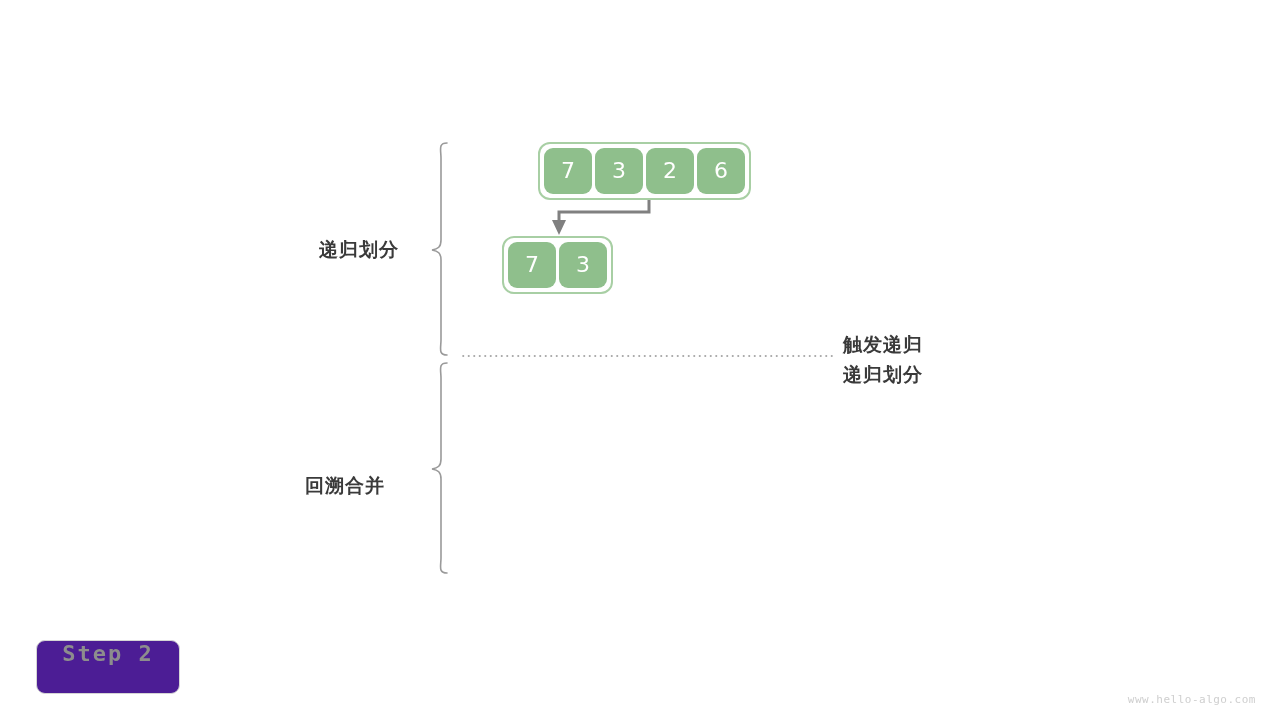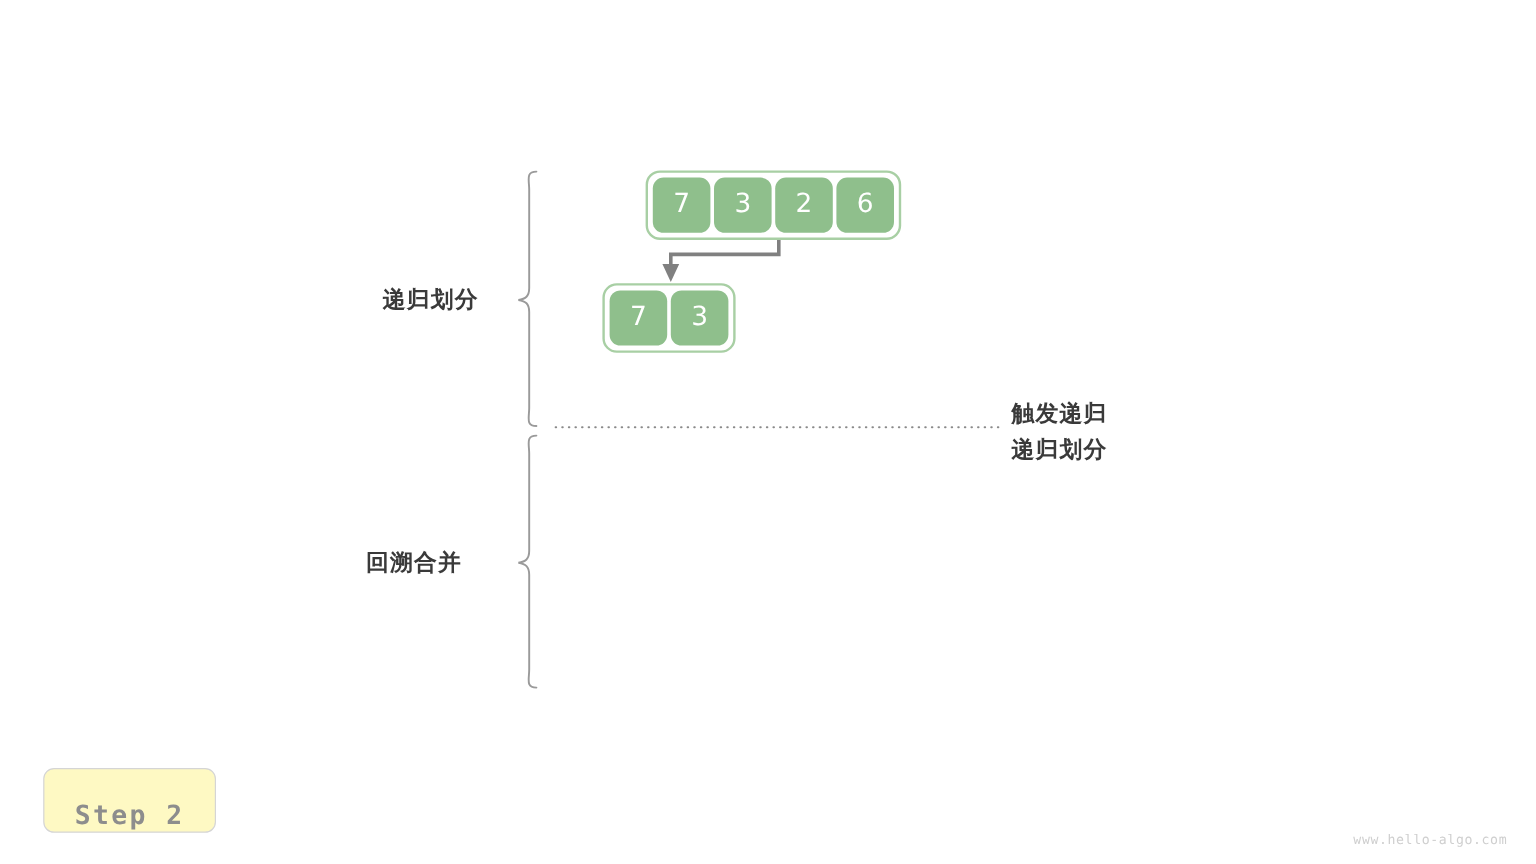--- a/index.html
+++ b/index.html
@@ -33,7 +33,7 @@
     white-space: nowrap;
   }
   #label-divide { left: 319px; top: 237px; }
-  #label-merge  { left: 305px; top: 456px; }
+  #label-merge  { left: 305px; top: 473px; }
 
   
   #annotation {

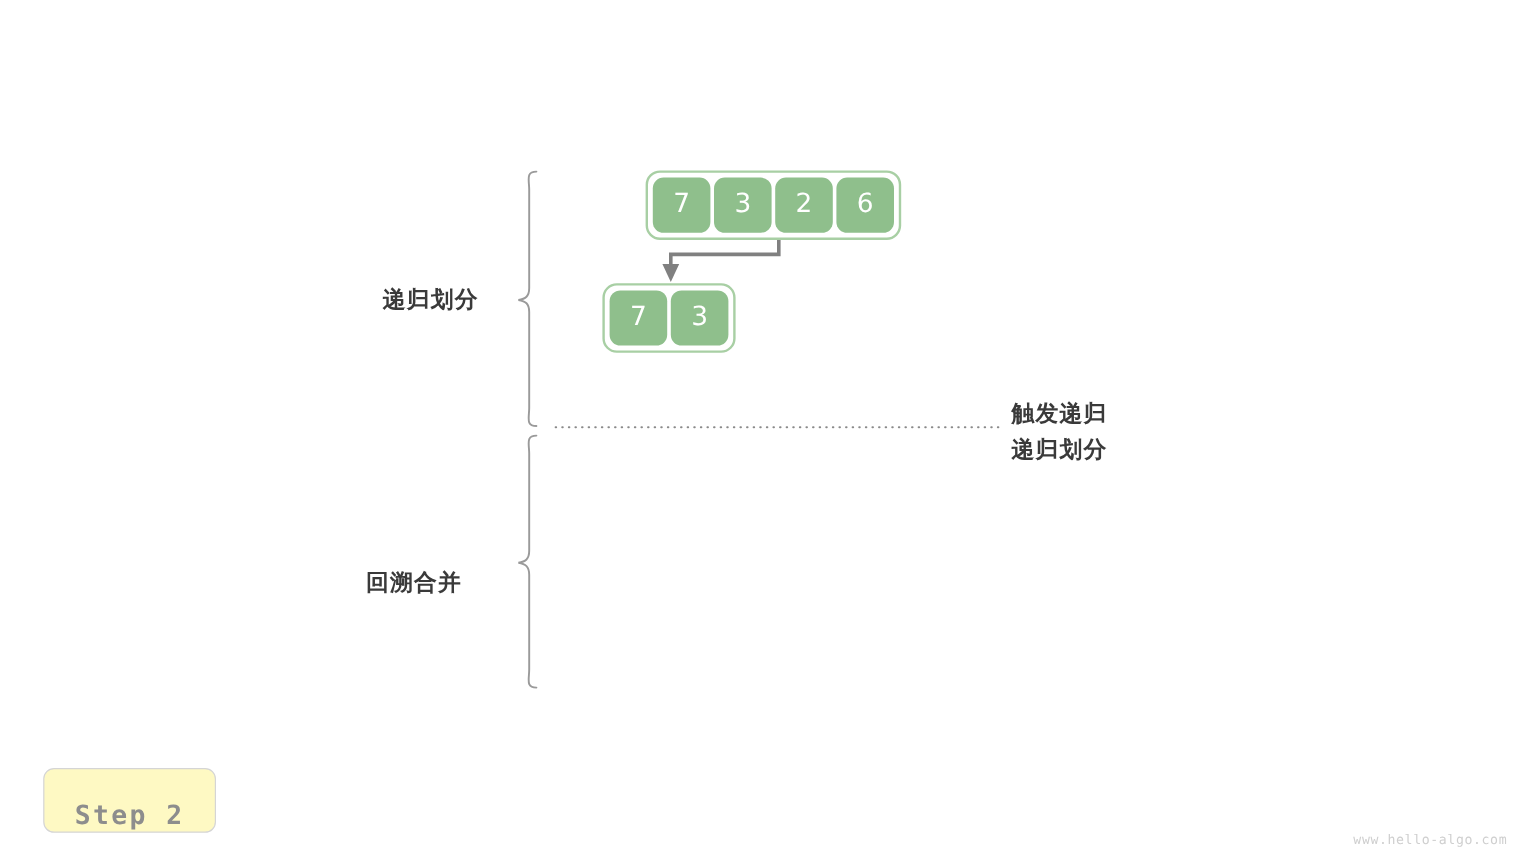--- a/index.html
+++ b/index.html
@@ -90,9 +90,9 @@
     box-sizing: border-box;
     border: 1px solid #d5d5d5;
     border-radius: 9px;
-    background: #fef9c3;
+    background: #4c1d95;
     display: flex;
-    align-items: flex-end;
+    align-items: flex-start;
     justify-content: center;
   }
   #step-badge-text {

